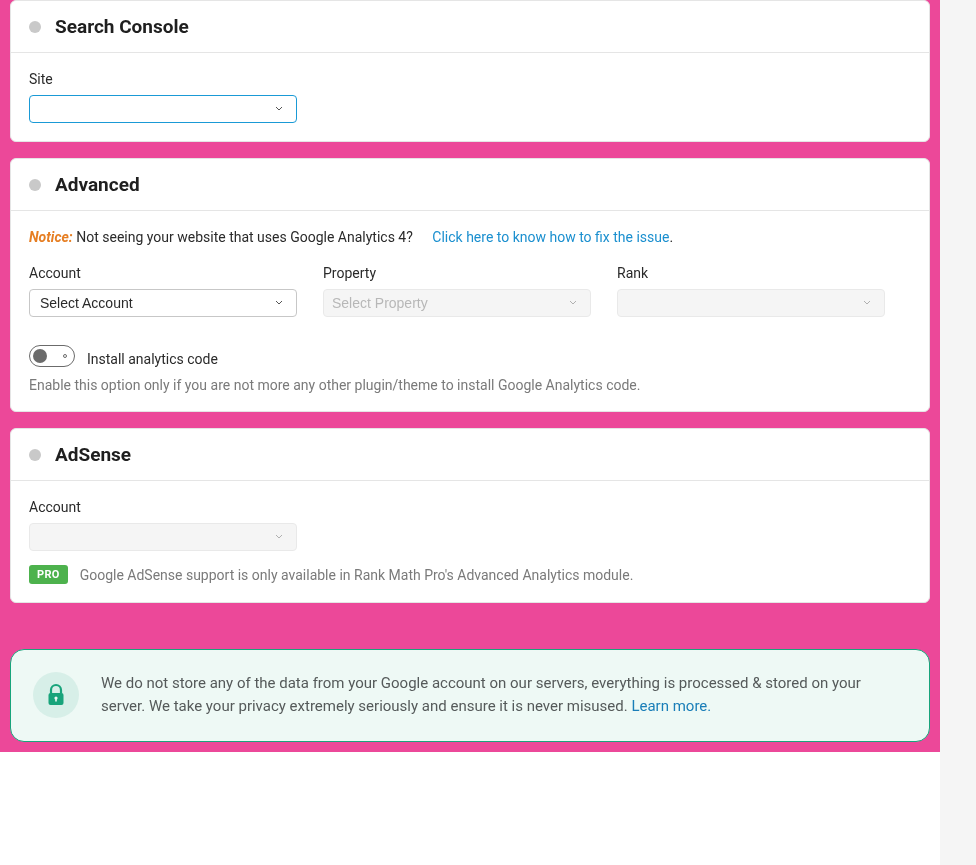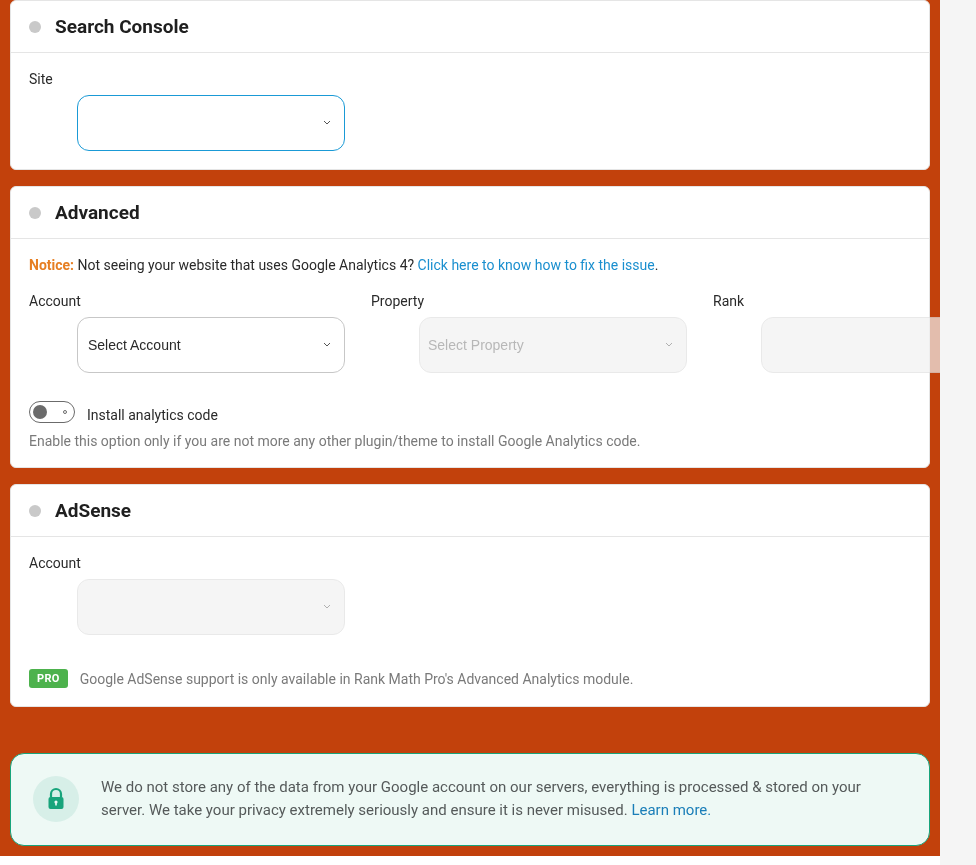--- a/index.html
+++ b/index.html
@@ -16,7 +16,7 @@
     }
     .main-area {
       padding: 0 10px 10px 10px;
-      background: #c2410c;
+      background: #ec4899;
       width: 940px;
     }
     .right-rail {

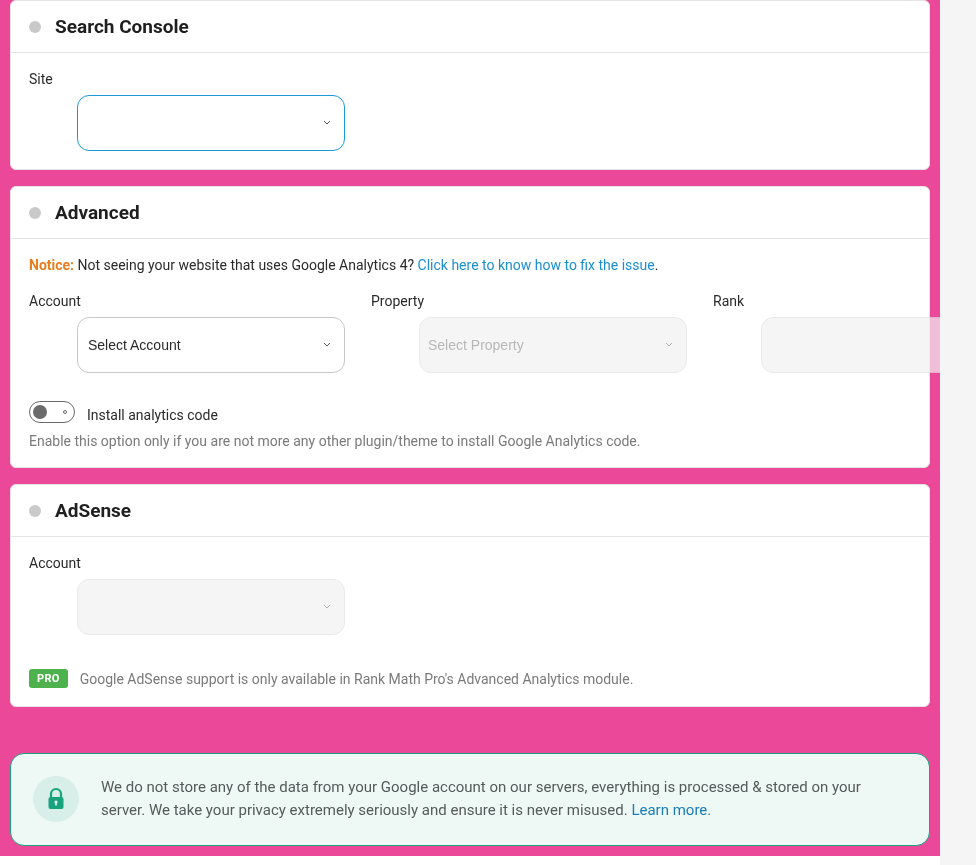--- a/index.html
+++ b/index.html
@@ -115,6 +115,7 @@
     .notice-strong {
       color: #e67e22;
       font-weight: 700;
+      font-style: italic;
     }
     .notice-link {
       color: #1a8fcf;

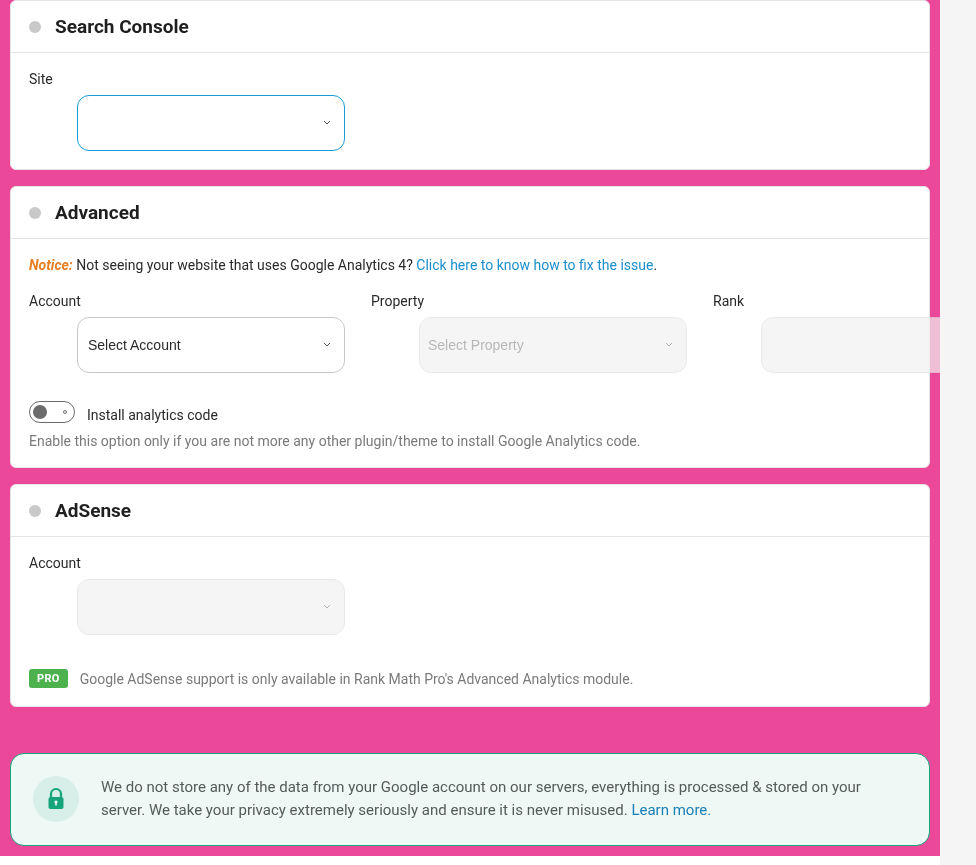--- a/index.html
+++ b/index.html
@@ -121,6 +121,7 @@
       color: #1a8fcf;
       text-decoration: none;
       cursor: pointer;
+      margin-left: 16px;
     }
     .row {
       display: flex;

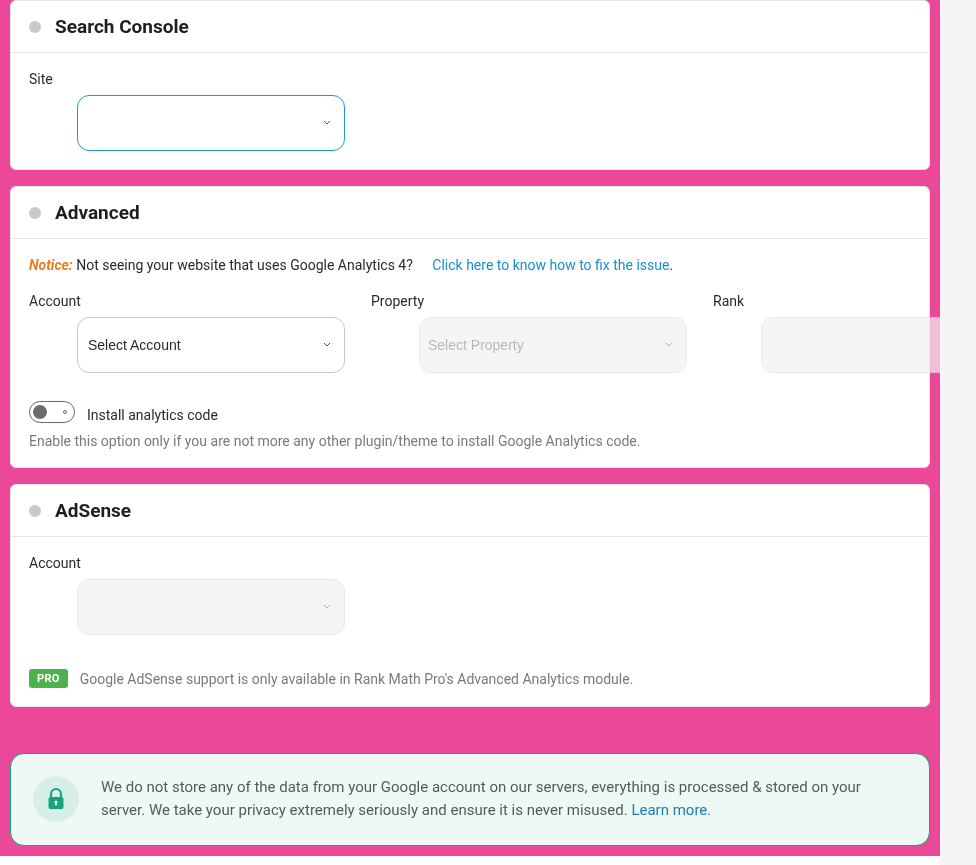--- a/index.html
+++ b/index.html
@@ -68,16 +68,15 @@
     .select {
       appearance: none;
       -webkit-appearance: none;
-      height: 56px;
+      height: 28px;
       border: 1px solid #c7c7c7;
-      border-radius: 12px;
+      border-radius: 4px;
       background: #ffffff;
       padding: 0 36px 0 10px;
       font-size: 14px;
       color: #2a2a2a;
       width: 268px;
       cursor: pointer;
-      margin-left: 48px;
     }
     .select.focus {
       border: 1.5px solid #1a9ad6;

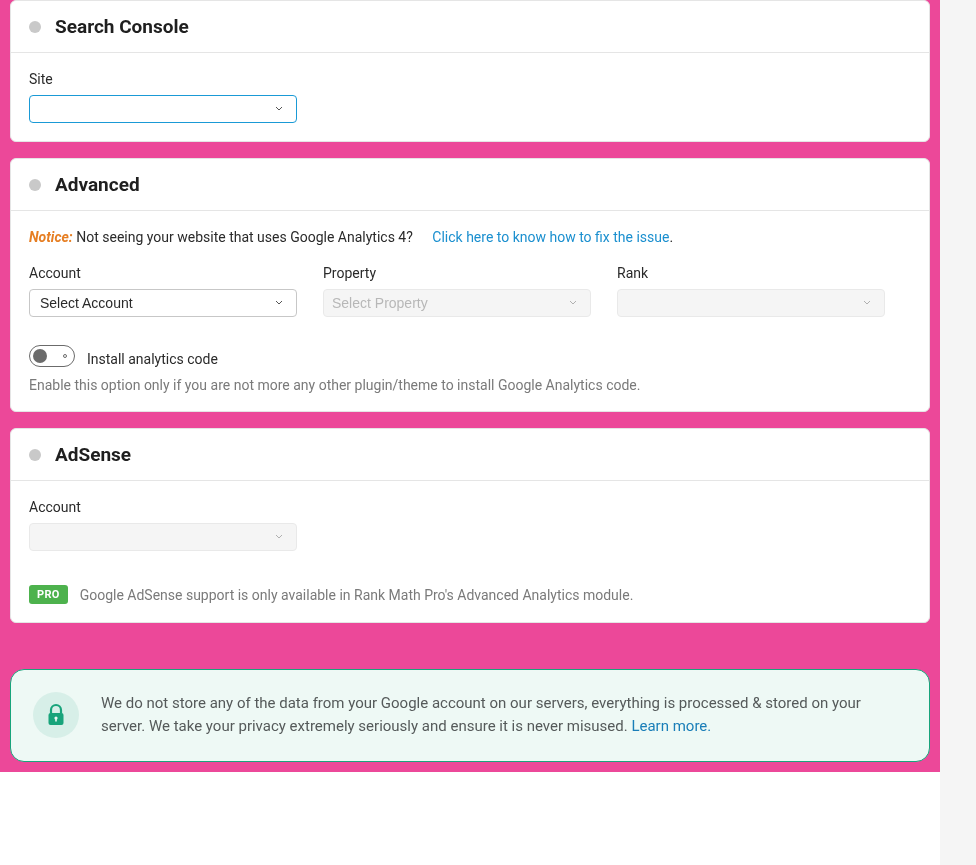--- a/index.html
+++ b/index.html
@@ -177,7 +177,7 @@
     .pro-row {
       display: flex;
       align-items: center;
-      margin-top: 34px;
+      margin-top: 14px;
     }
     .pro-badge {
       background: #4db24d;

